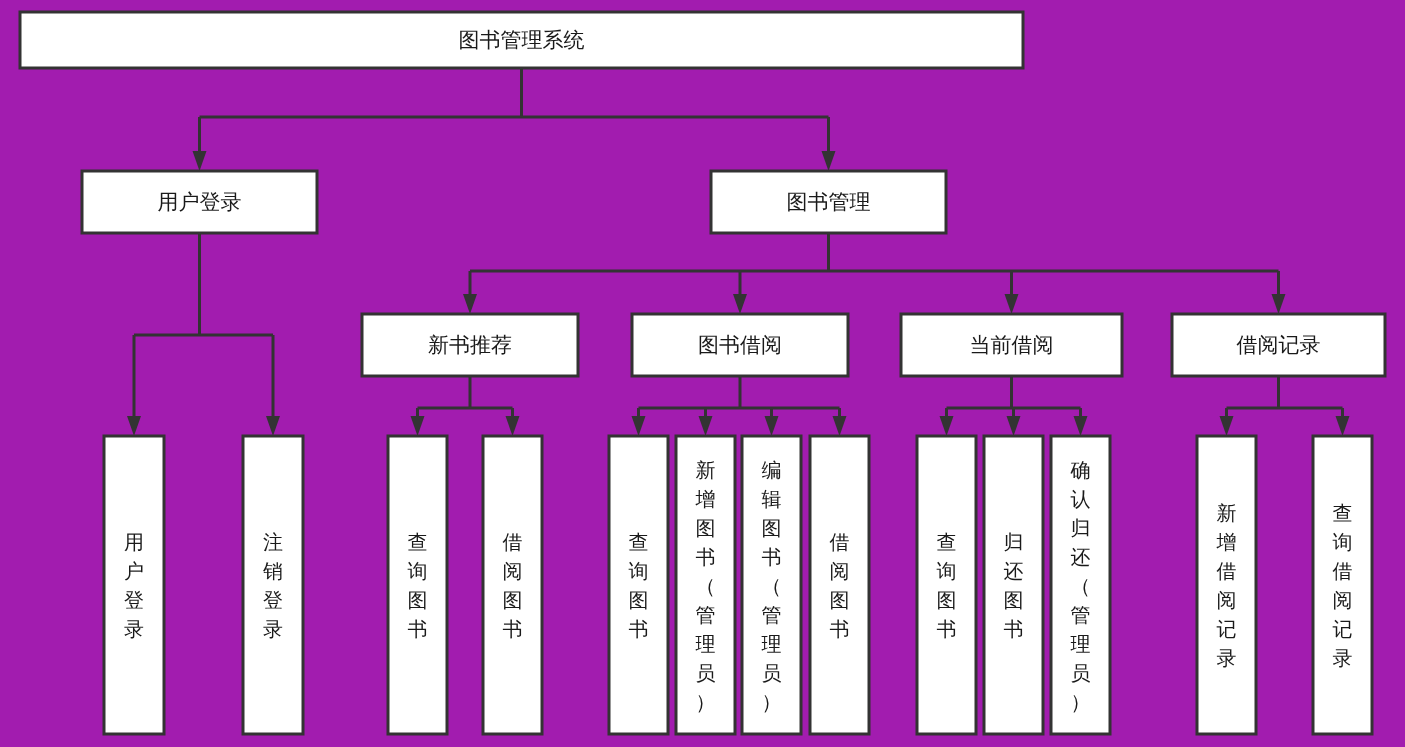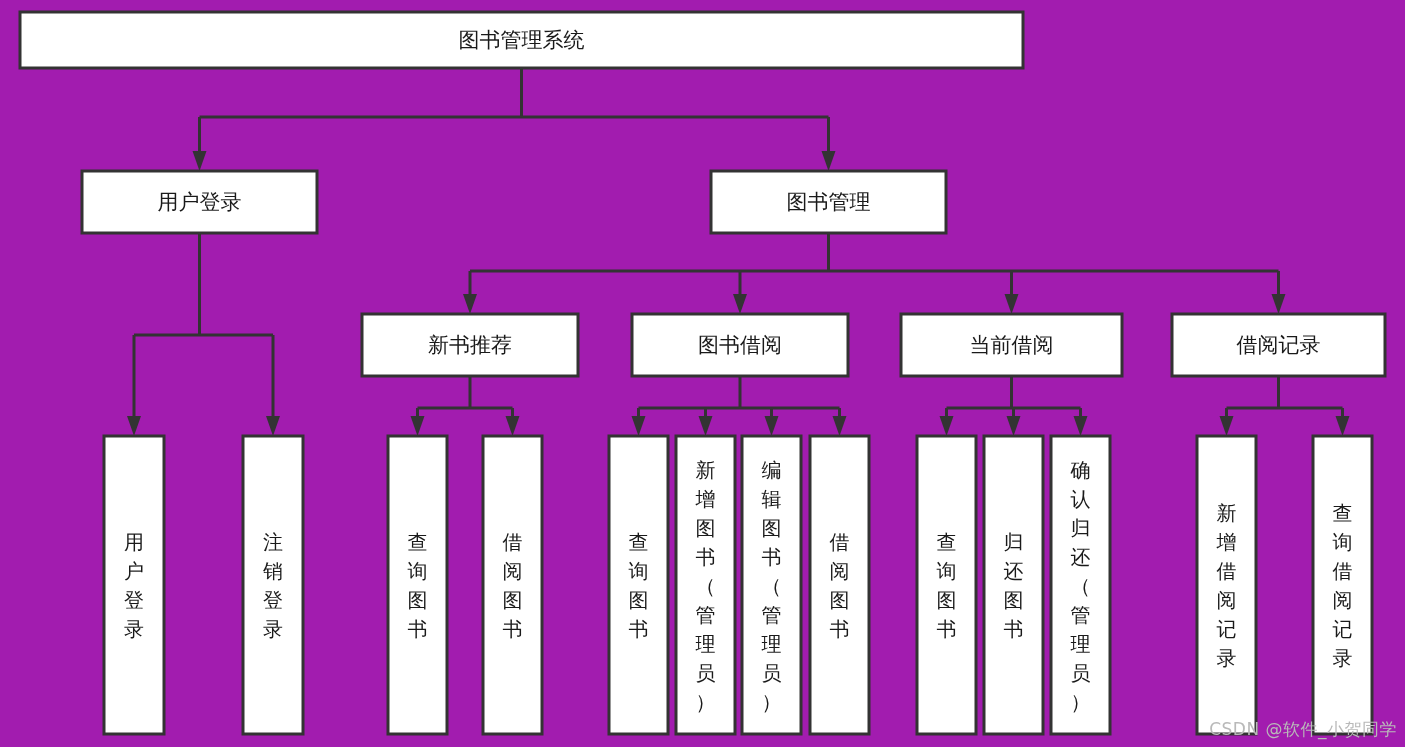--- a/index.html
+++ b/index.html
@@ -258,7 +258,6 @@
       </g>
   </svg>
 
-  <div class="watermark-text">CSDN @软件_小贺同学</div>
 
 </div>
 

